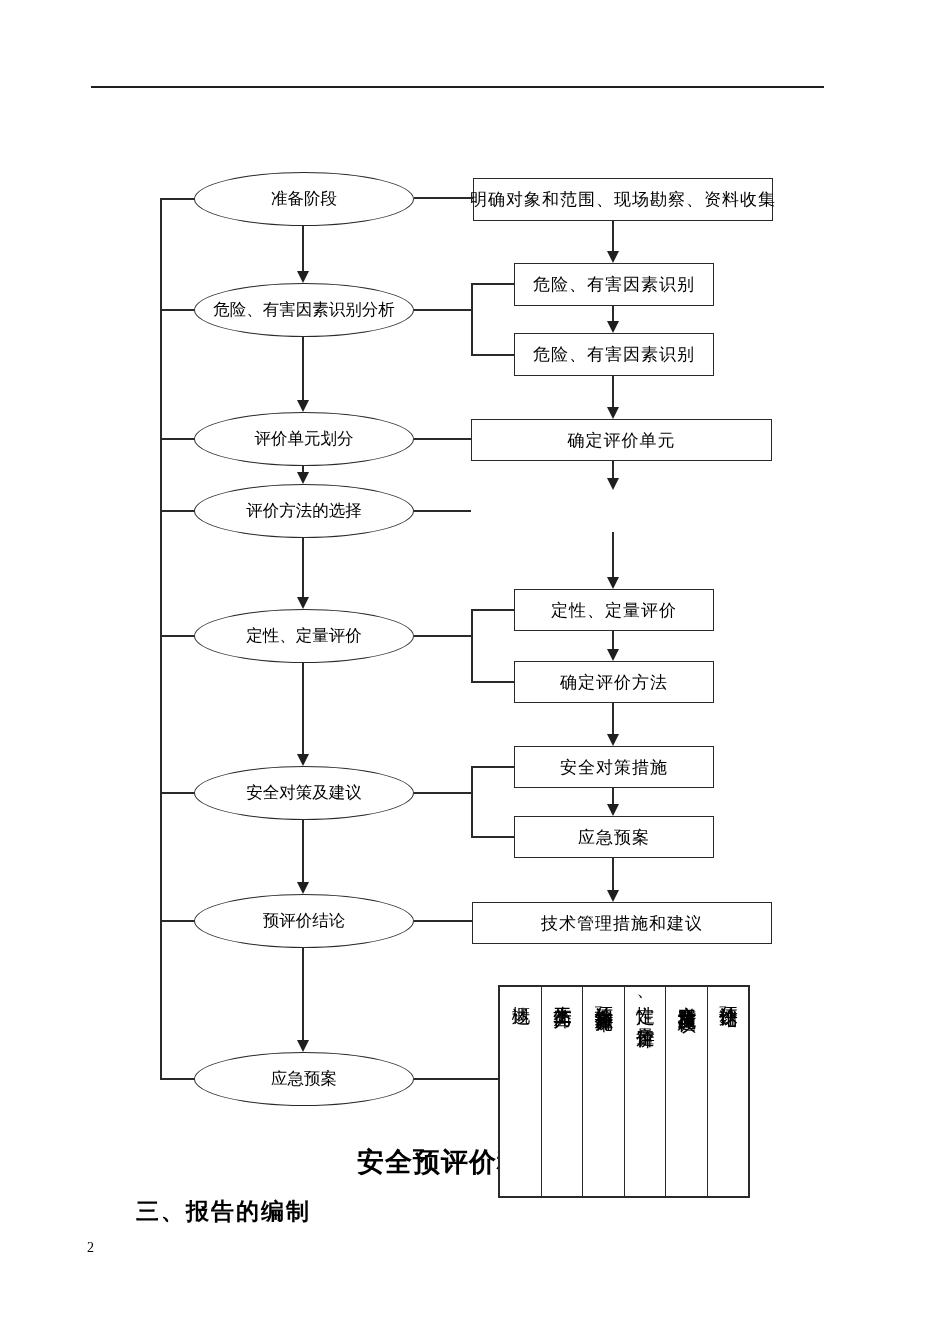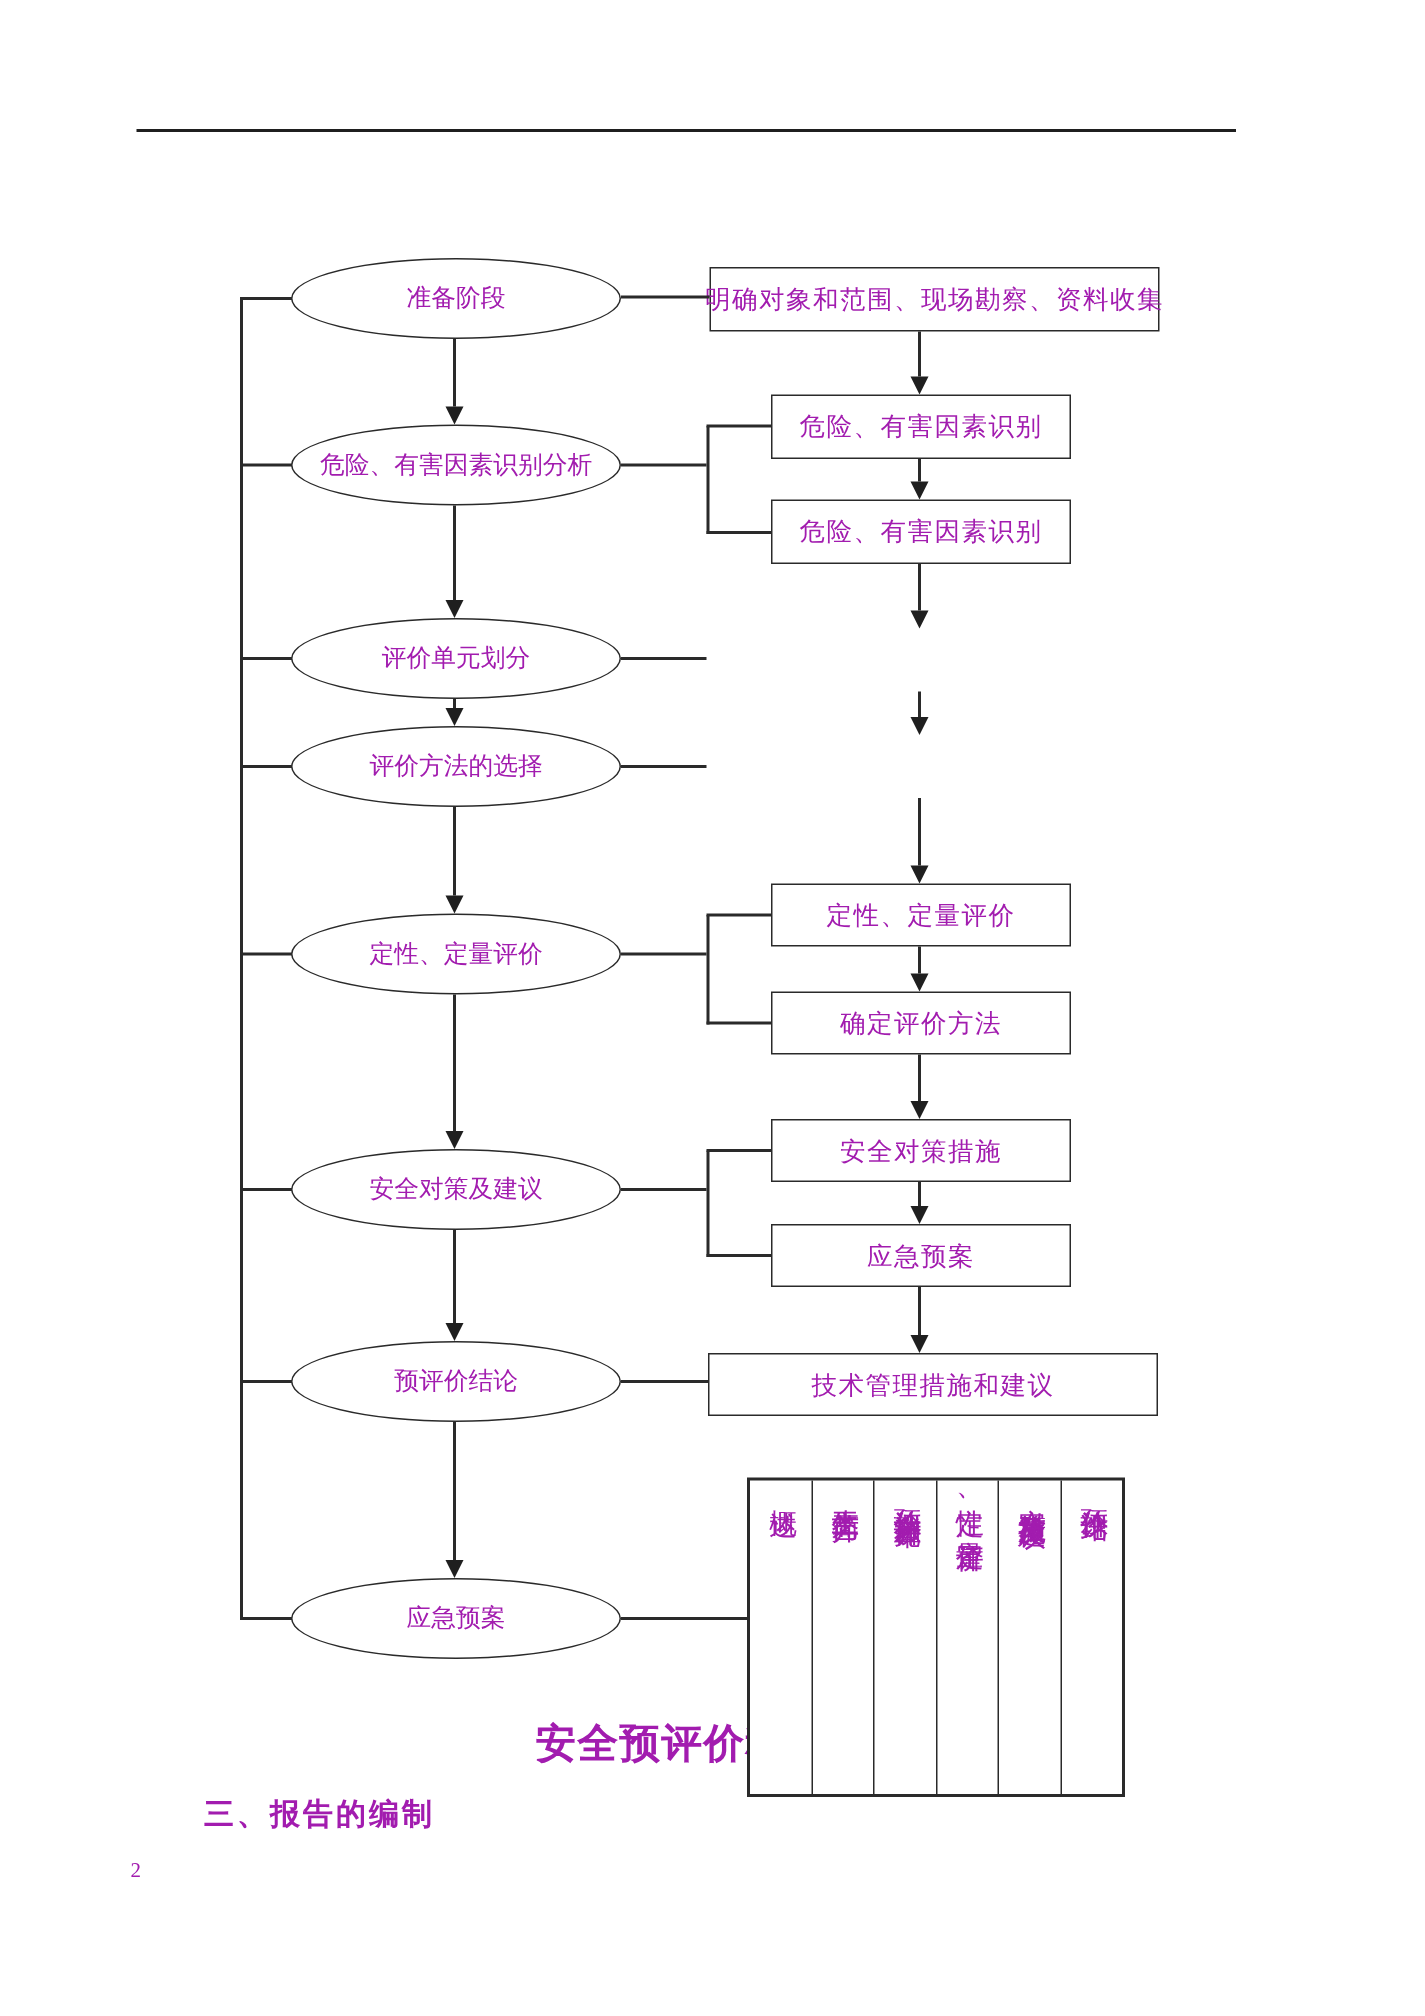--- a/index.html
+++ b/index.html
@@ -5,7 +5,7 @@
   html,body{margin:0;padding:0;background:#ffffff;}
   .page{
     position:relative;width:950px;height:1344px;background:#ffffff;overflow:hidden;
-    font-family:"Liberation Serif","DejaVu Serif",serif;color:#a21caf;
+    font-family:"Liberation Serif","DejaVu Serif",serif;color:#000000;
   }
   .rule{position:absolute;background:#1f1f1f;}
   .hline{position:absolute;height:1.6px;background:#2a2a2a;}

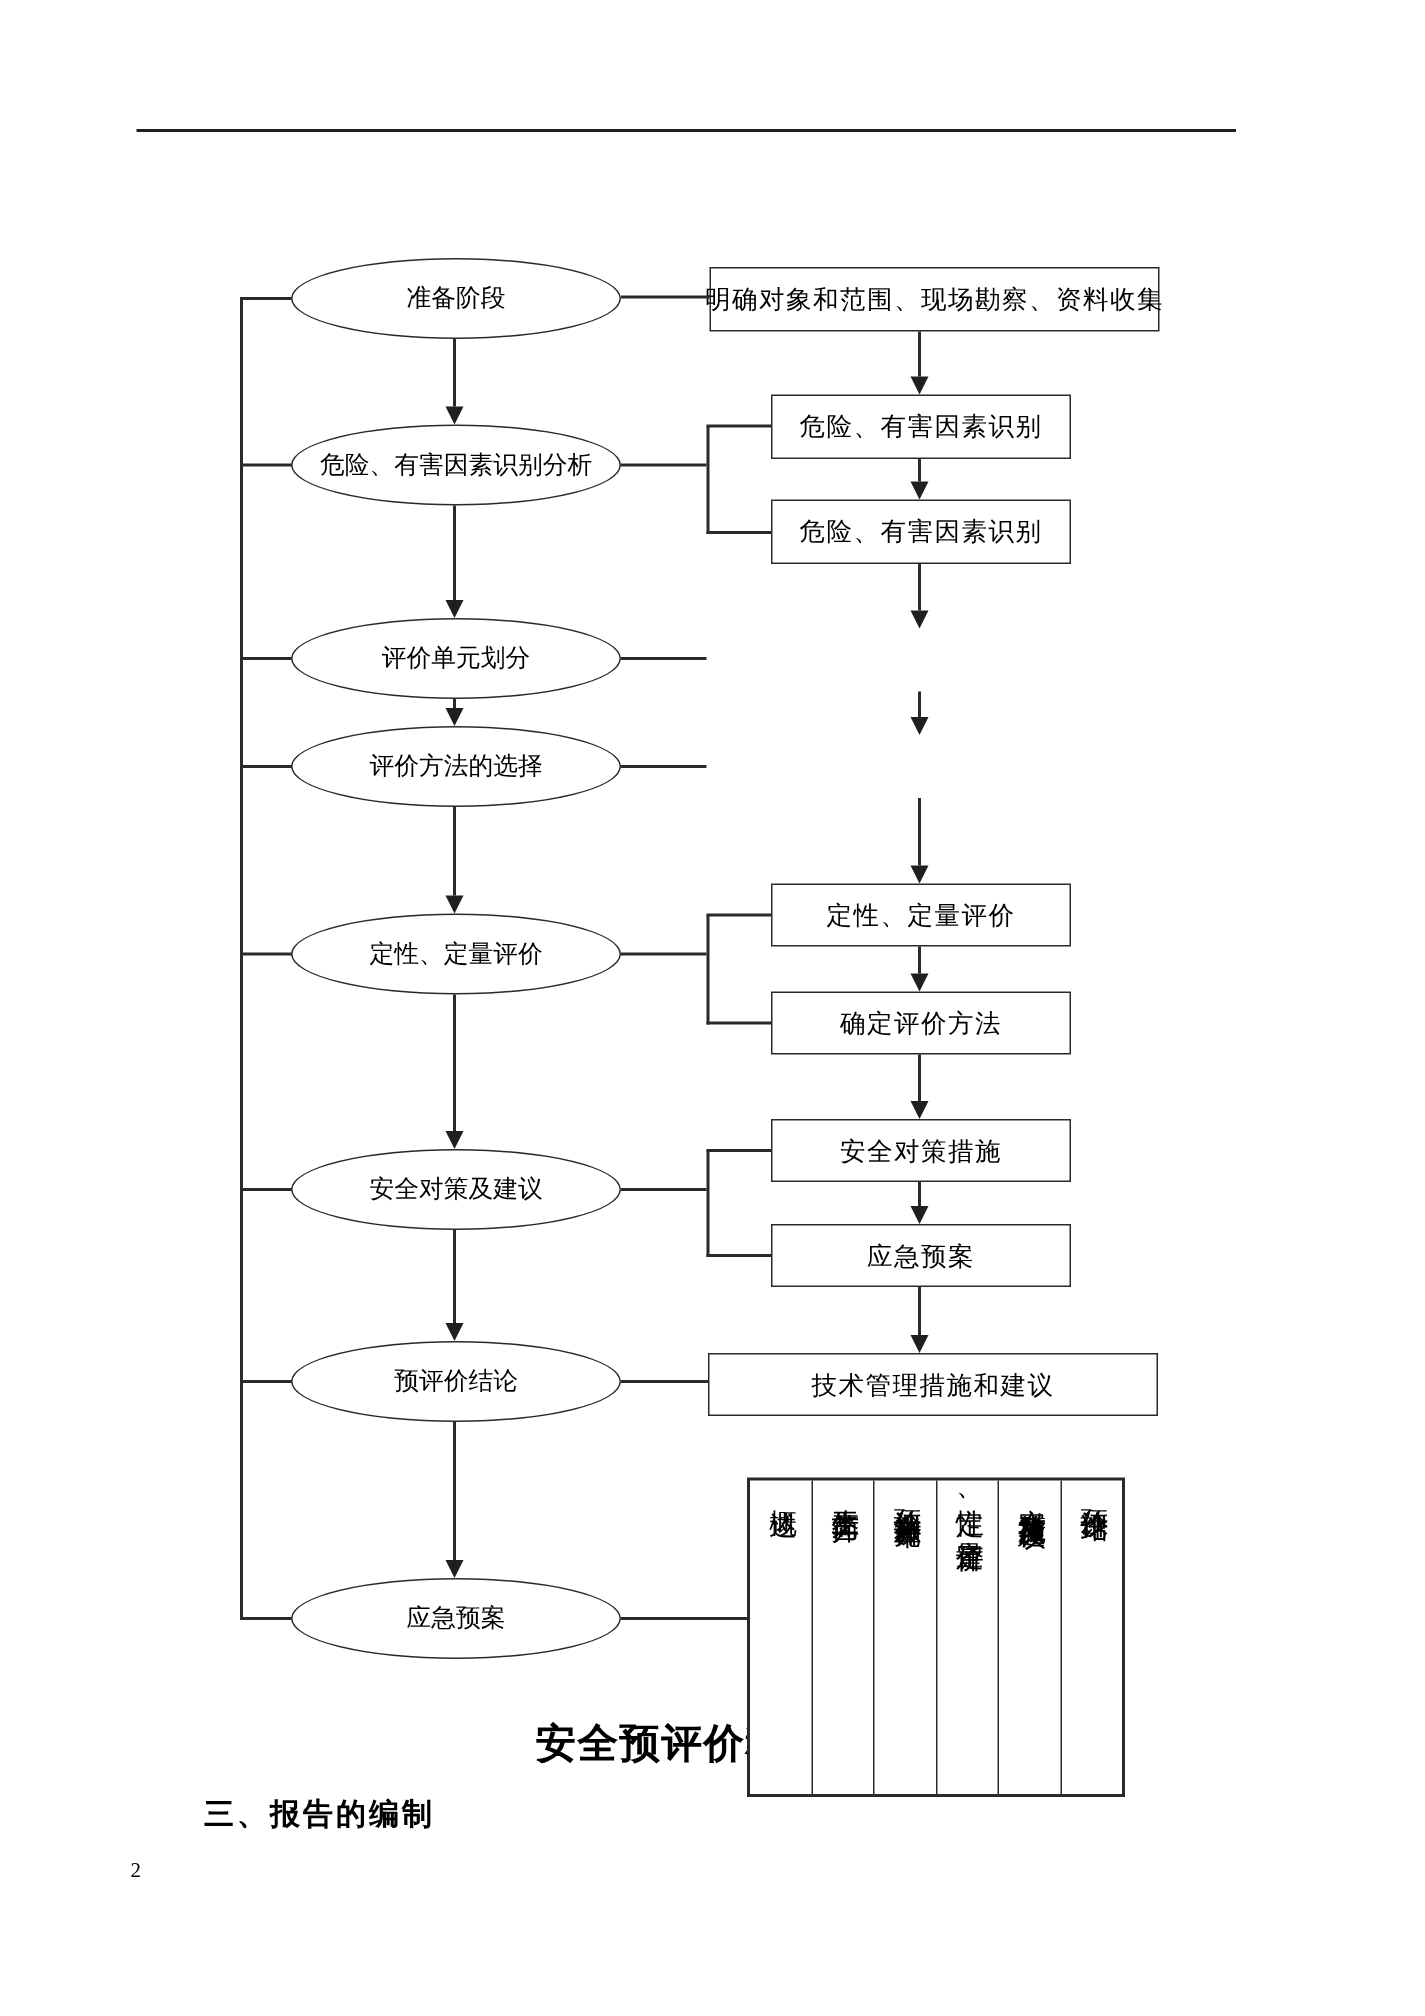--- a/index.html
+++ b/index.html
@@ -77,6 +77,7 @@
   <div class="rbox" style="left:473px;top:178px;width:300px;height:43px;">明确对象和范围、现场勘察、资料收集</div>
   <div class="rbox" style="left:514px;top:263px;width:200px;height:43px;">危险、有害因素识别</div>
   <div class="rbox" style="left:514px;top:333px;width:200px;height:43px;">危险、有害因素识别</div>
+  <div class="rbox" style="left:471px;top:419px;width:301px;height:42px;">确定评价单元</div>
   <div class="rbox" style="left:514px;top:589px;width:200px;height:42px;">定性、定量评价</div>
   <div class="rbox" style="left:514px;top:661px;width:200px;height:42px;">确定评价方法</div>
   <div class="rbox" style="left:514px;top:746px;width:200px;height:42px;">安全对策措施</div>

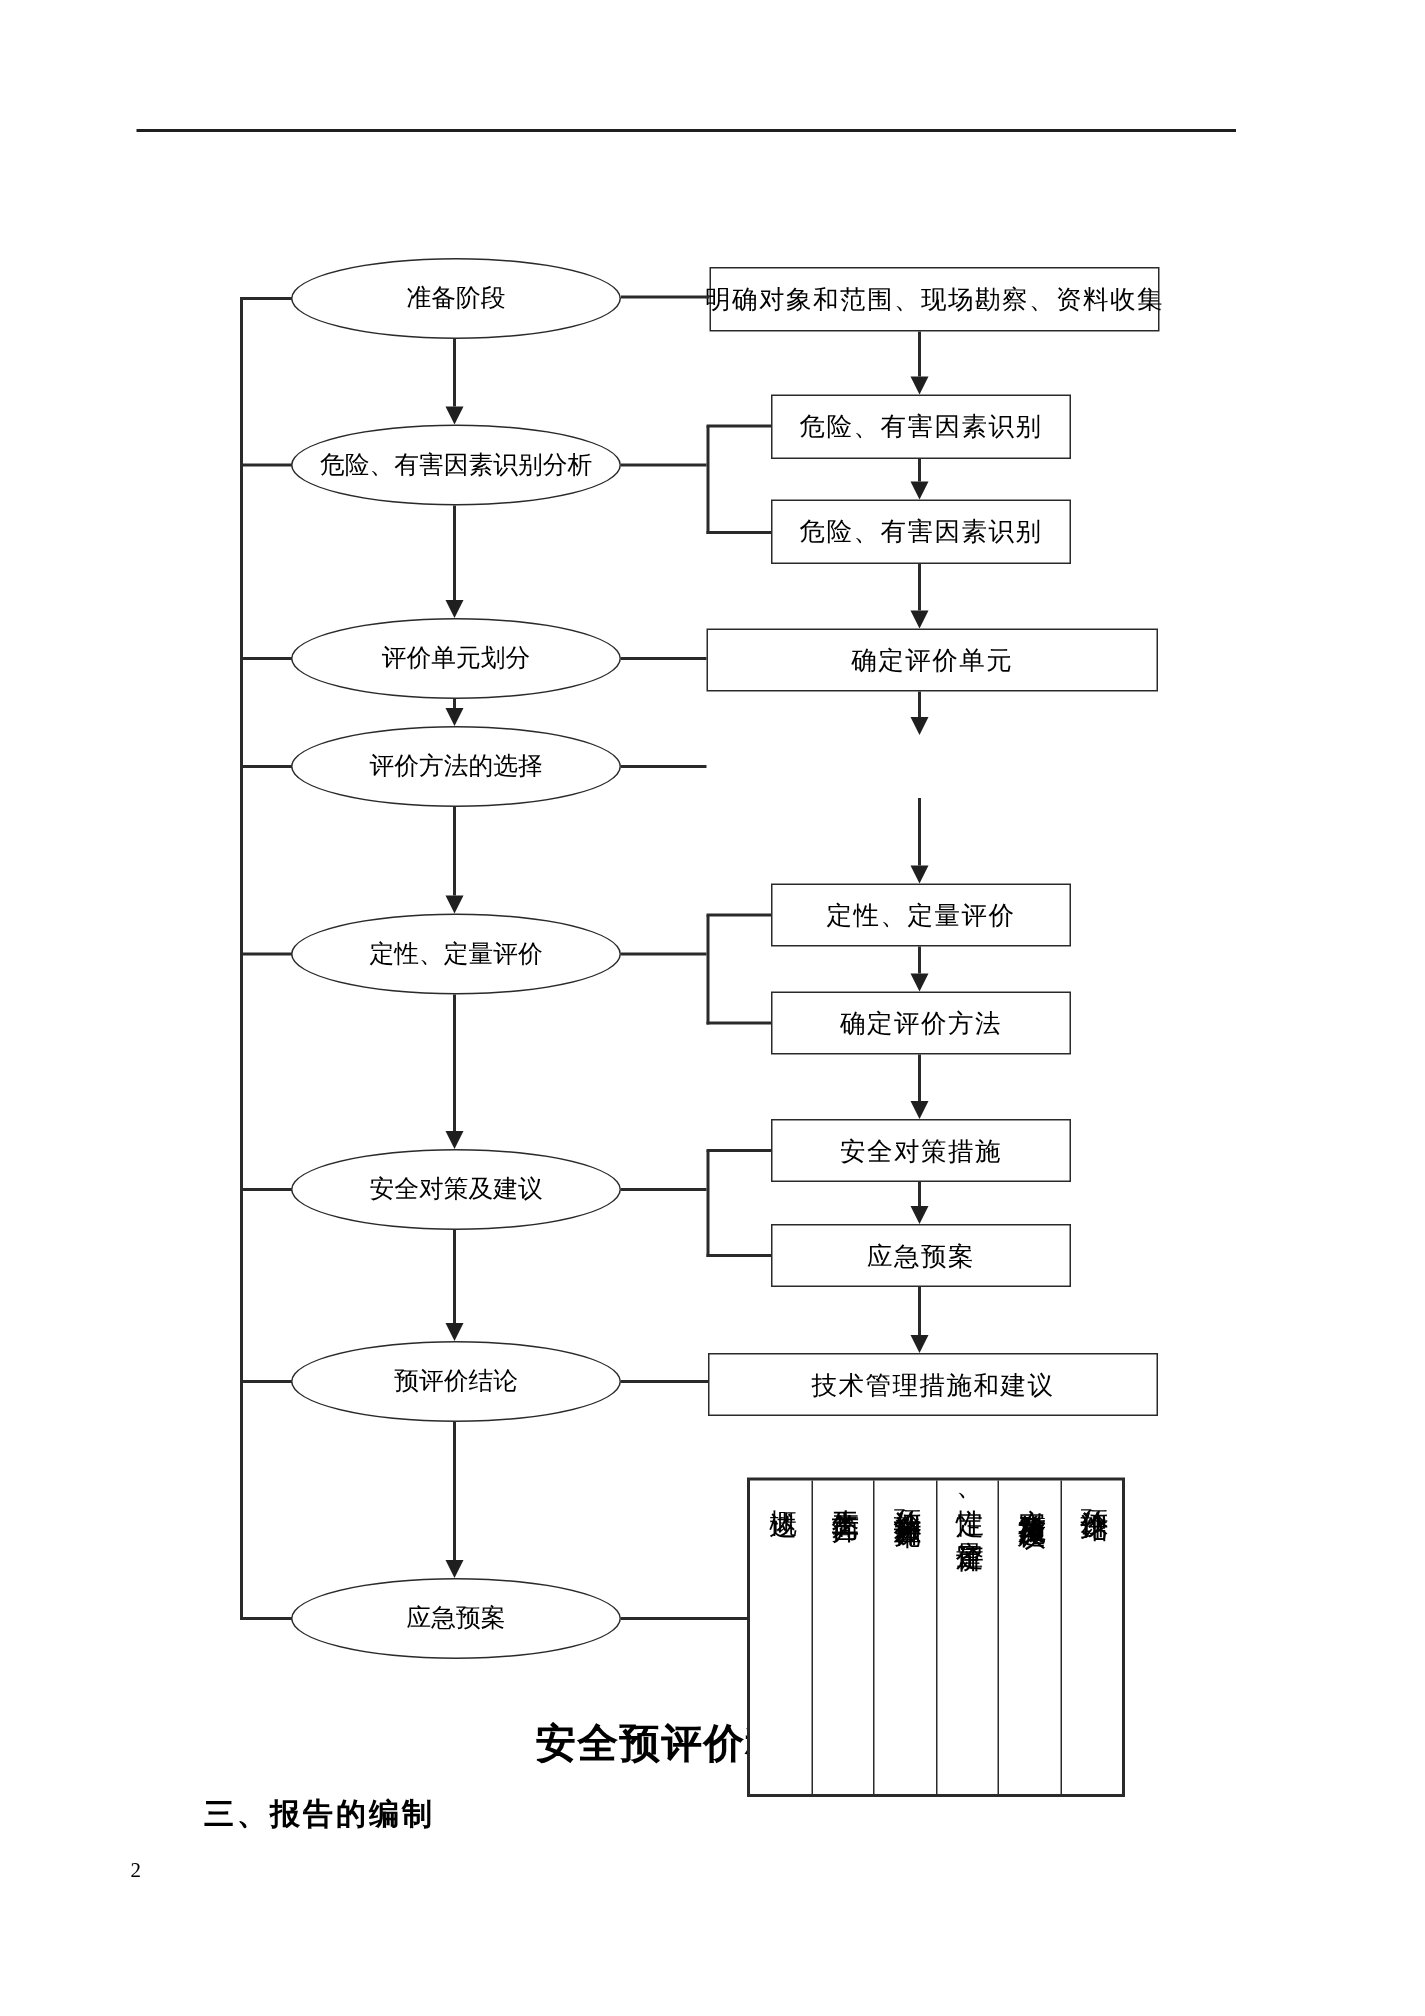--- a/index.html
+++ b/index.html
@@ -44,7 +44,7 @@
   .heading{
     position:absolute;left:136px;top:1196px;
     font-family:"Liberation Sans","DejaVu Sans",sans-serif;
-    font-weight:bold;font-size:20px;letter-spacing:2px;white-space:nowrap;
+    font-weight:bold;font-size:23px;letter-spacing:2px;white-space:nowrap;
   }
   .pagenum{position:absolute;left:87px;top:1240px;font-size:14px;}
 </style>

